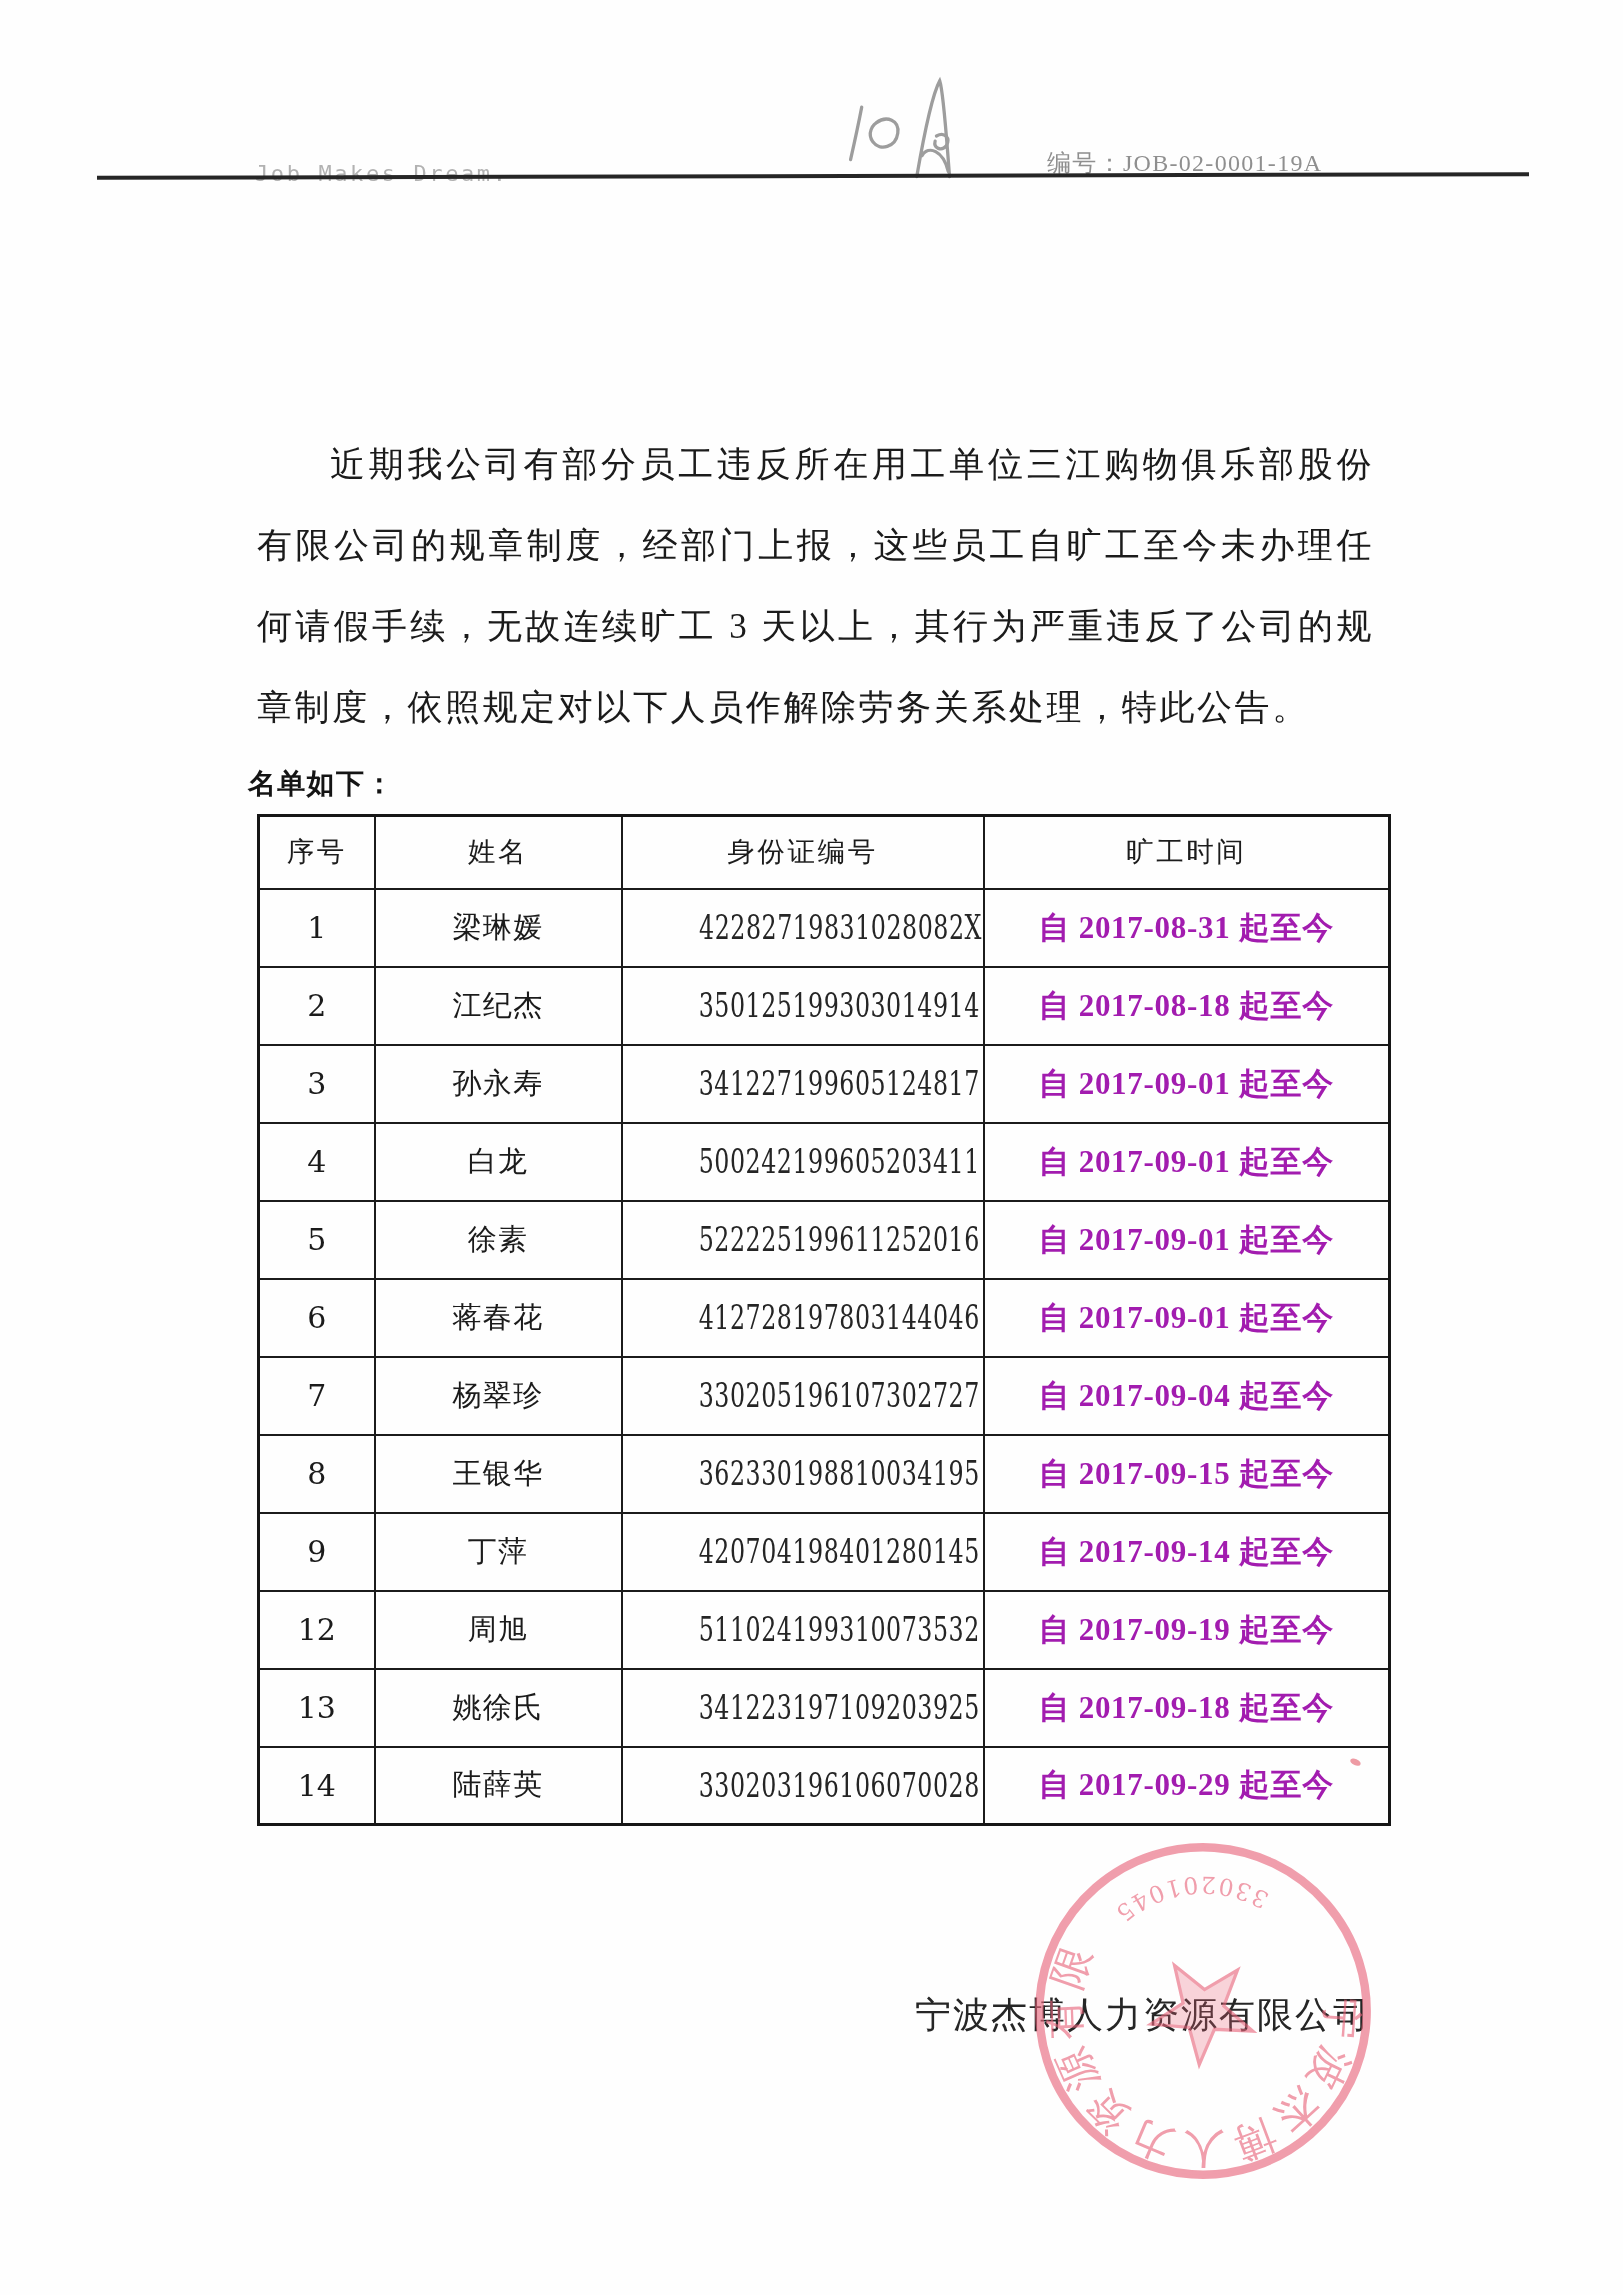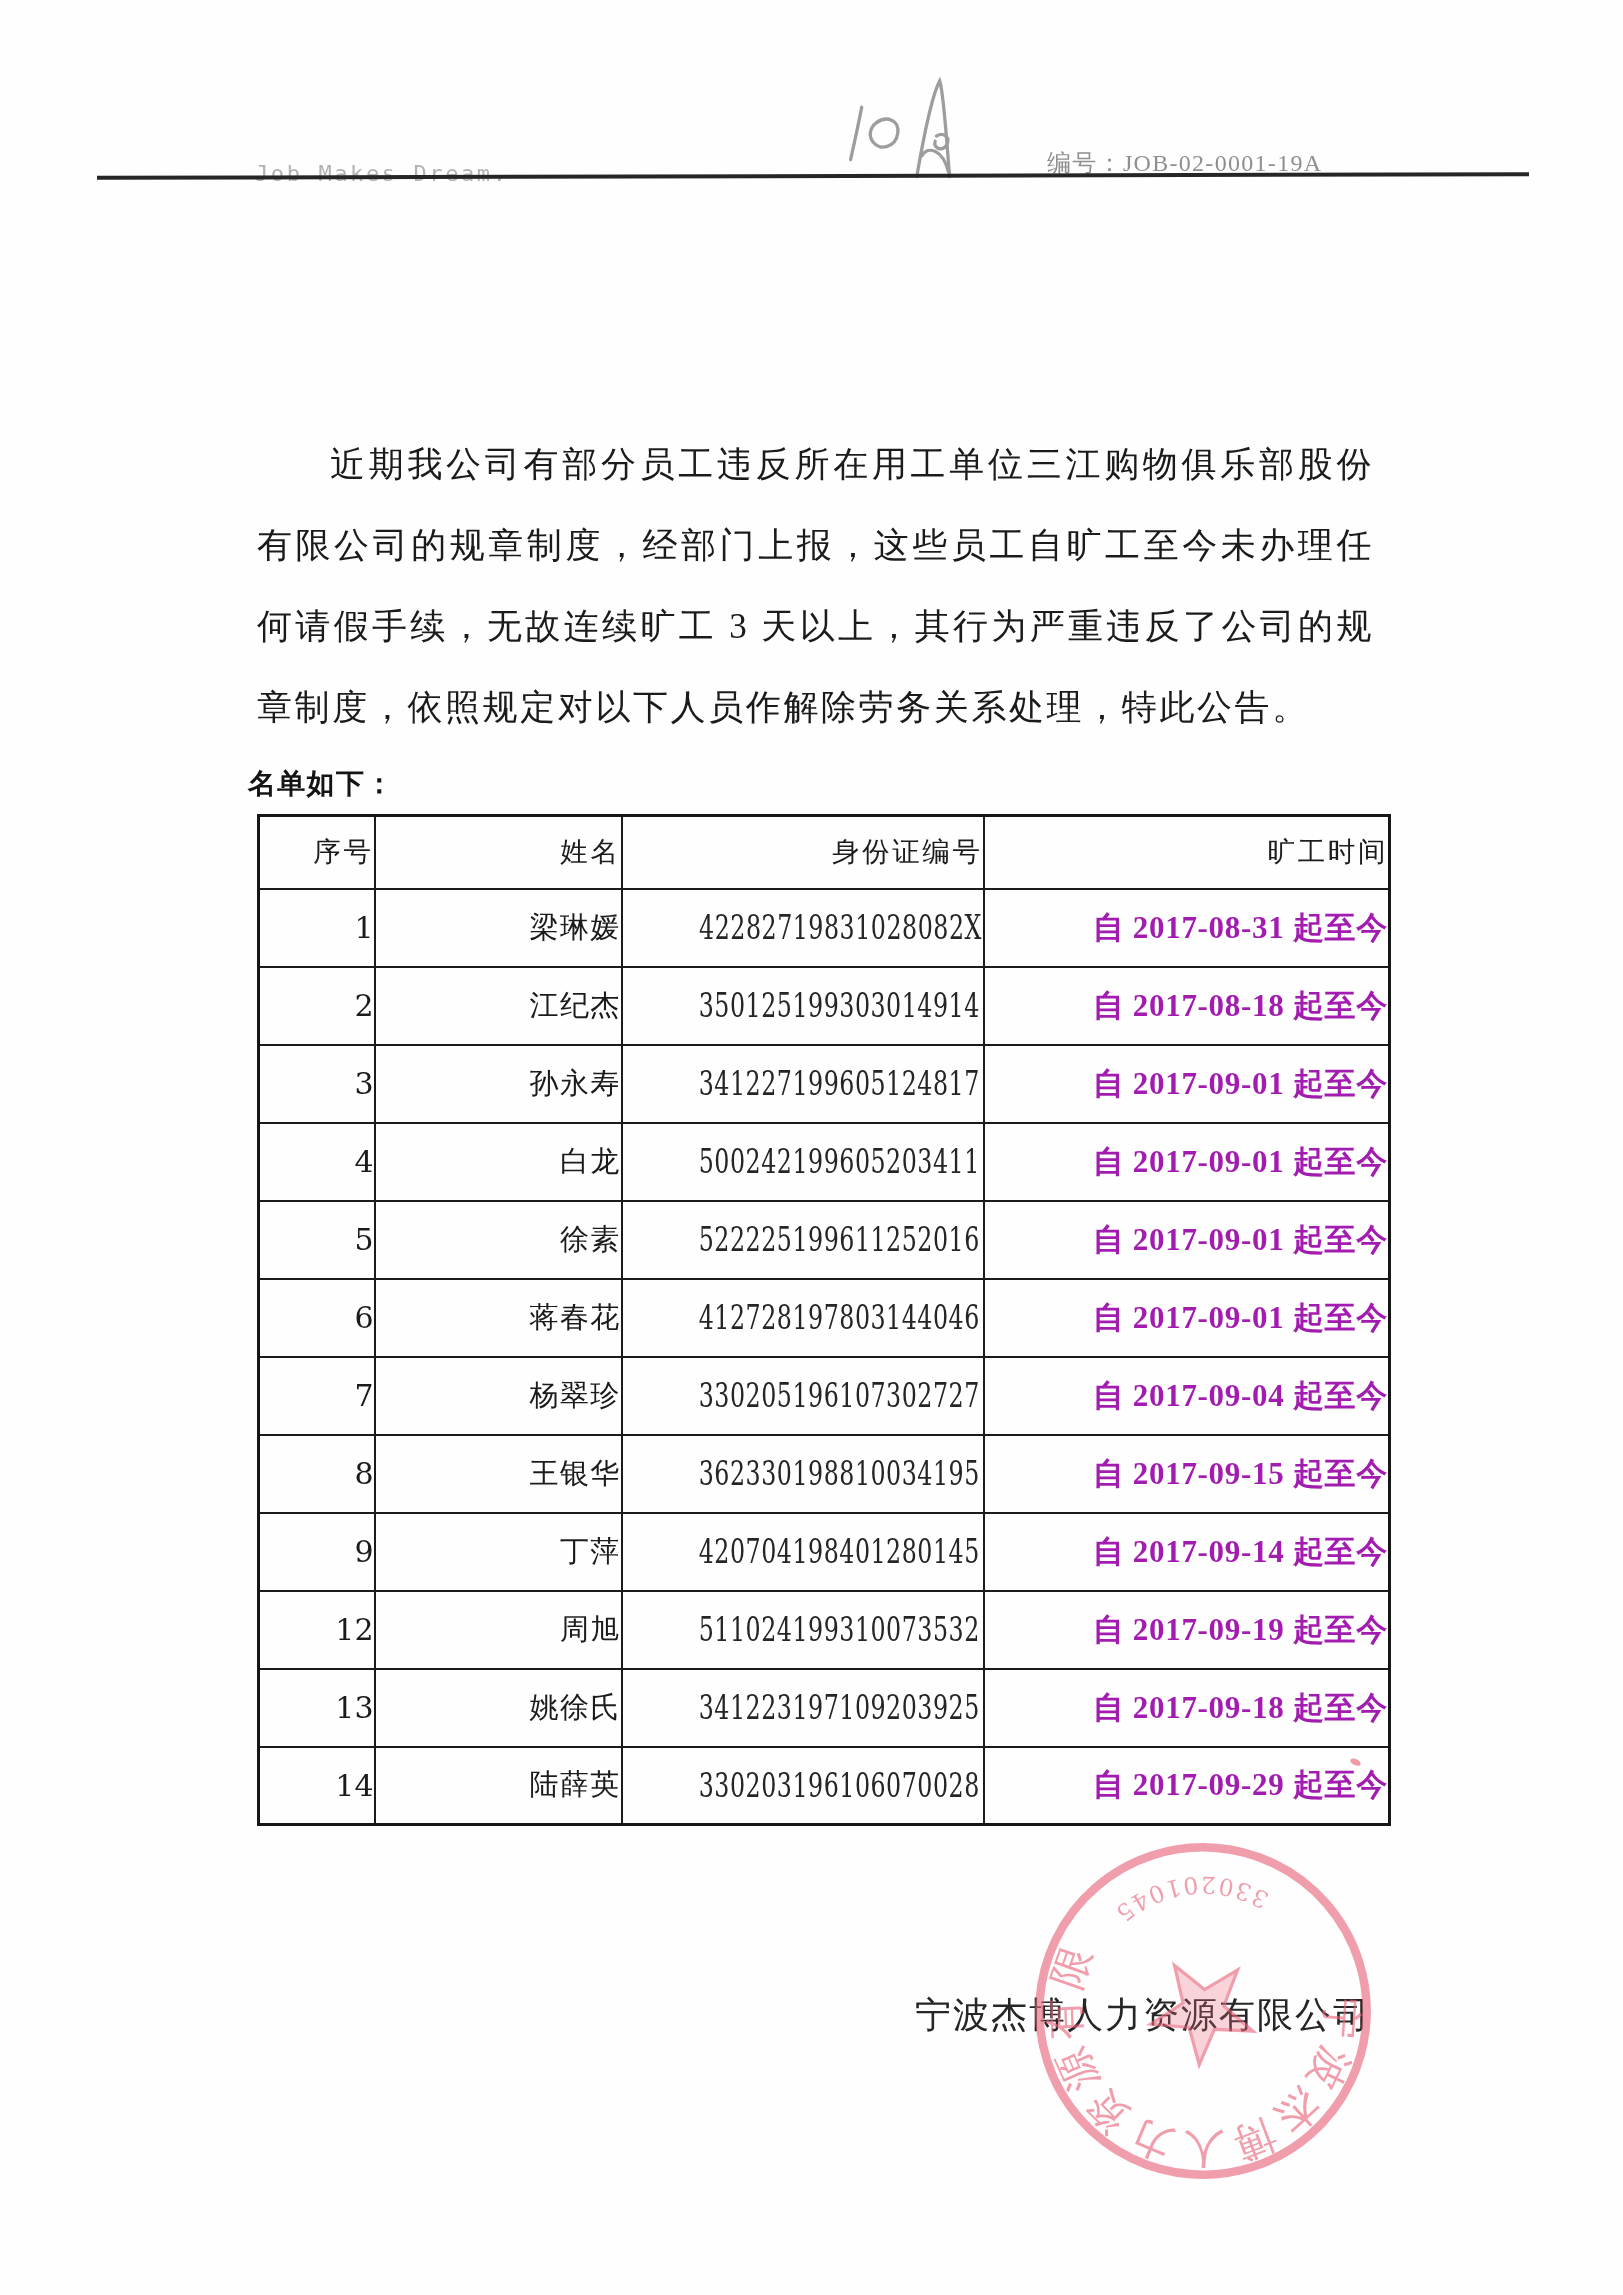--- a/index.html
+++ b/index.html
@@ -59,7 +59,7 @@
   .roster col.c4 { width:406px; }
   .roster th, .roster td {
     border:2px solid #1b1b1b; border-top-width:2.6px; border-bottom-width:2.6px;
-    text-align:right; vertical-align:middle; overflow:hidden; white-space:nowrap;
+    text-align:center; vertical-align:middle; overflow:hidden; white-space:nowrap;
   }
   .roster thead tr { height:73px; }
   .roster tbody tr { height:78px; }

